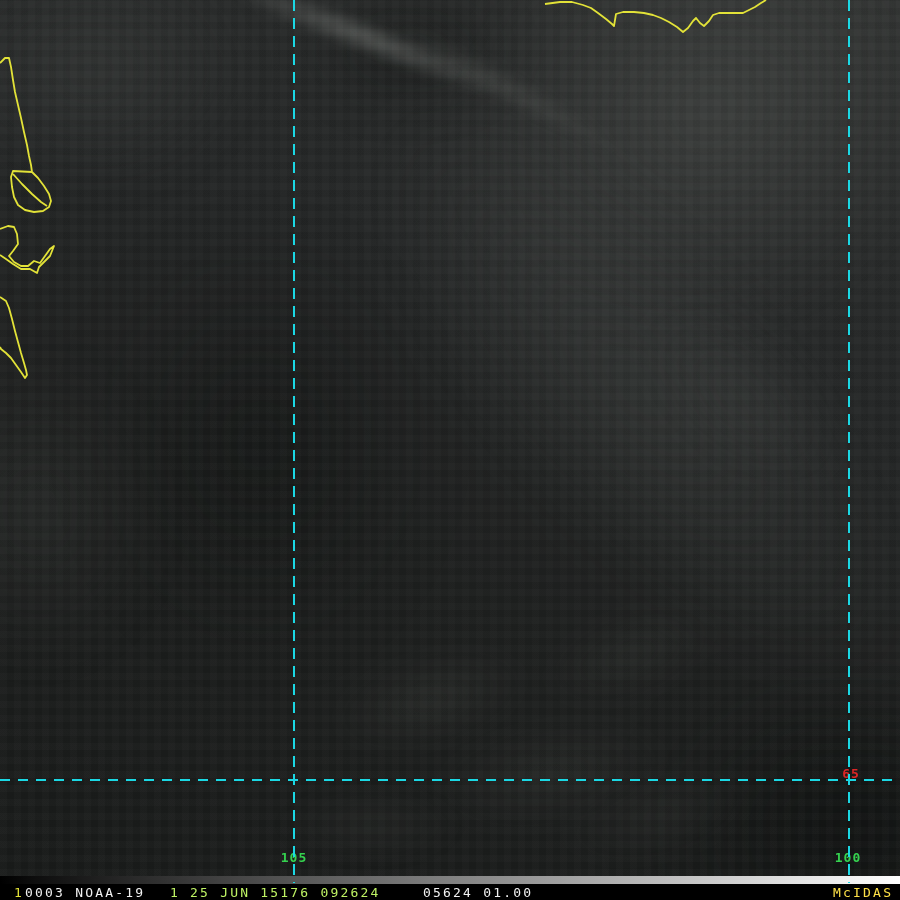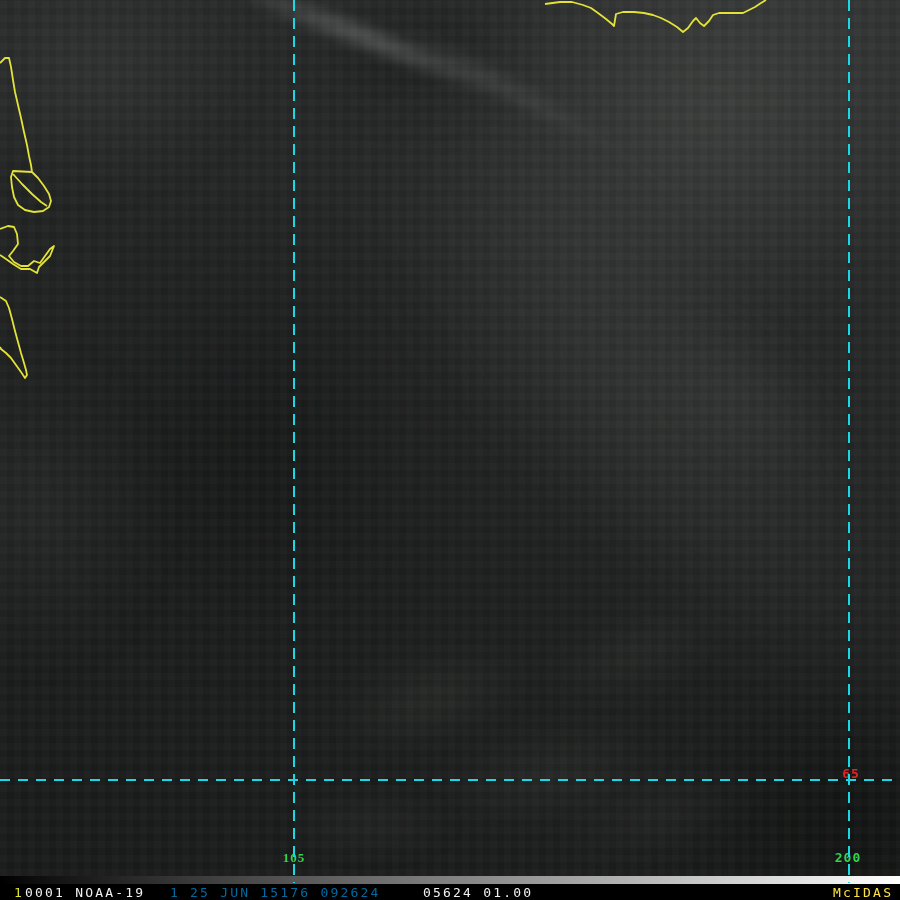--- a/index.html
+++ b/index.html
@@ -72,7 +72,7 @@
       <div class="noise"></div>
     </div>
 
-    <span class="geo-label" style="left: 294px; top: 851px; color: rgb(53, 210, 79); font-family: Liberation Serif, serif;">105</span>
+    <span class="geo-label" style="left: 294px; top: 851px; color: rgb(53, 210, 79);">105</span>
     <span class="geo-label" style="left: 848px; top: 851px; color: rgb(53, 210, 79);">200</span>
     <span class="geo-label" style="left: 851px; top: 767px; color: rgb(221, 38, 38);">65</span>
   </div>

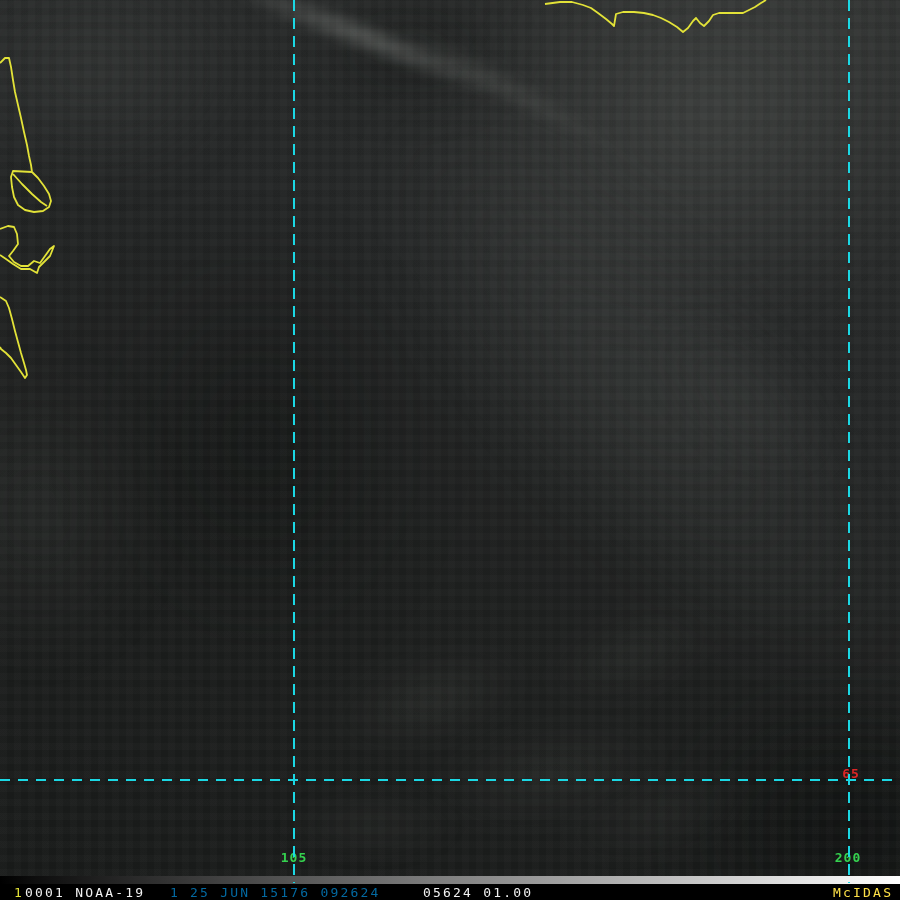--- a/index.html
+++ b/index.html
@@ -73,7 +73,7 @@
     </div>
 
     <span class="geo-label" style="left: 294px; top: 851px; color: rgb(53, 210, 79);">105</span>
-    <span class="geo-label" style="left: 848px; top: 851px; color: rgb(53, 210, 79);">200</span>
+    <span class="geo-label" style="left: 848px; top: 851px; color: rgb(53, 210, 79);">100</span>
     <span class="geo-label" style="left: 851px; top: 767px; color: rgb(221, 38, 38);">65</span>
   </div>
 

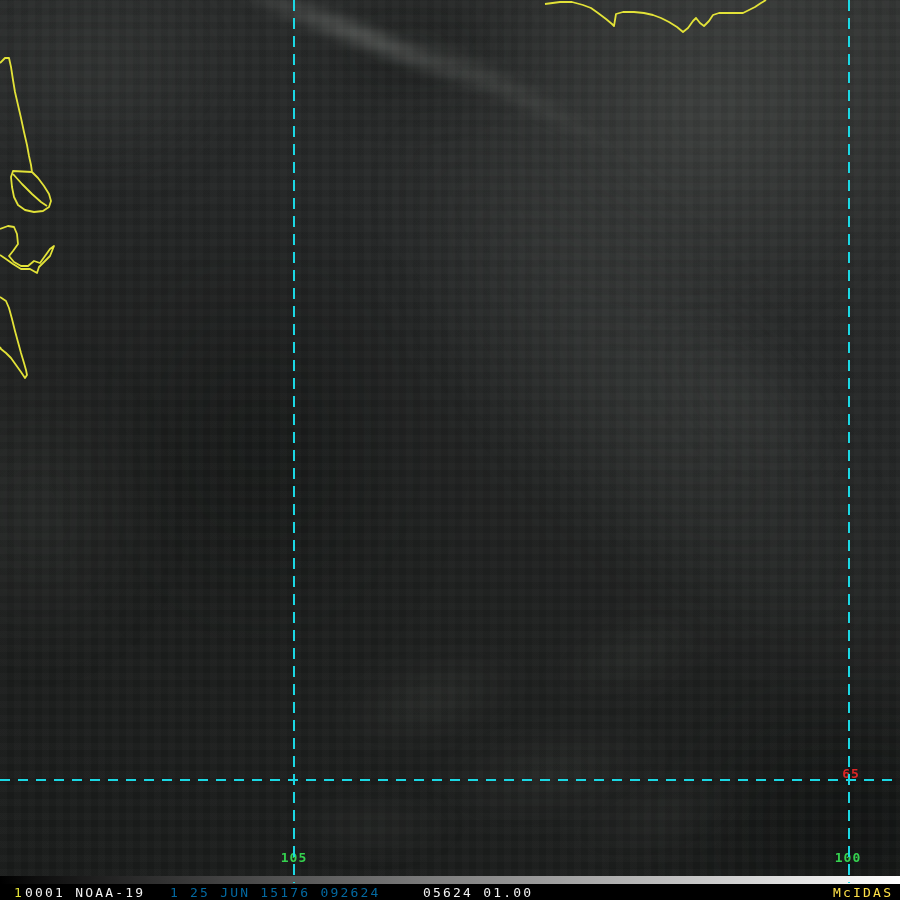--- a/index.html
+++ b/index.html
@@ -93,7 +93,7 @@
 
   <div class="status-bar">
     <span class="seg" style="left: 14px; color: rgb(226, 226, 56);">1</span>
-    <span class="seg" style="left: 25px; color: rgb(242, 242, 242);">0001 NOAA-19</span>
+    <span class="seg" style="left: 25px; color: rgb(242, 242, 242);">0003 NOAA-19</span>
     <span class="seg" style="left: 170px; color: #0369a1;">1 25 JUN 15176 092624</span>
     <span class="seg" style="left: 423px; color: rgb(242, 242, 242);">05624 01.00</span>
     <span class="seg" style="left: 833px; color: #fde047;">McIDAS</span>

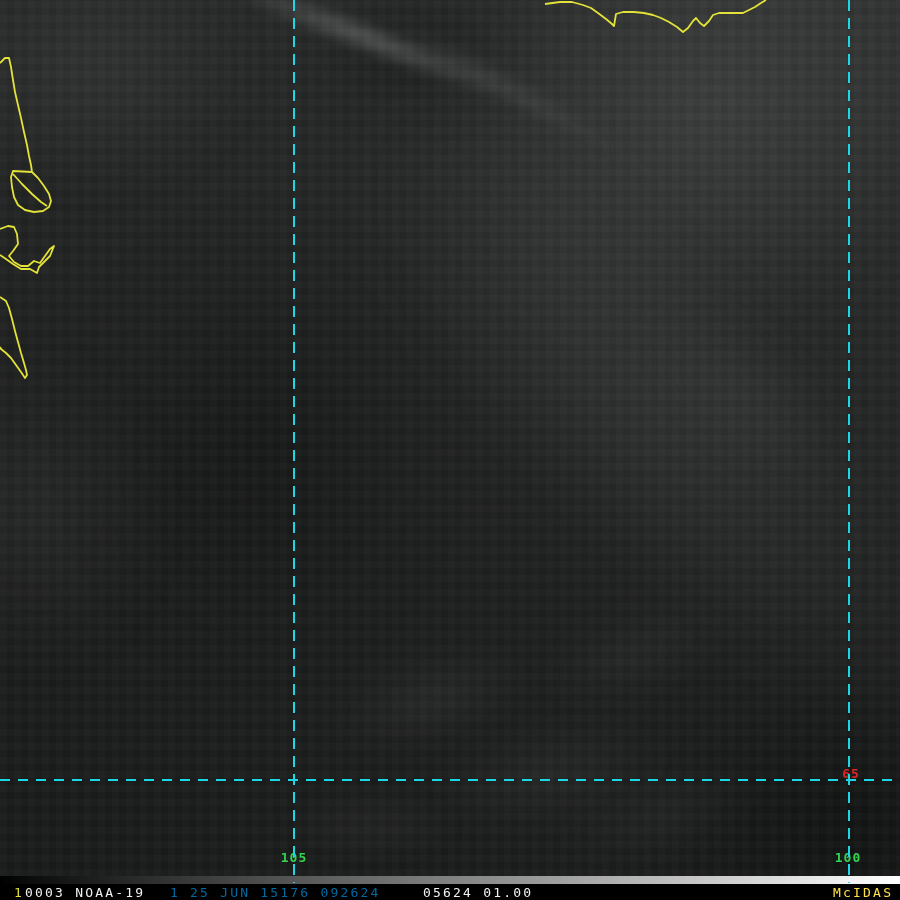--- a/index.html
+++ b/index.html
@@ -94,7 +94,7 @@
   <div class="status-bar">
     <span class="seg" style="left: 14px; color: rgb(226, 226, 56);">1</span>
     <span class="seg" style="left: 25px; color: rgb(242, 242, 242);">0003 NOAA-19</span>
-    <span class="seg" style="left: 170px; color: #0369a1;">1 25 JUN 15176 092624</span>
+    <span class="seg" style="left: 170px; color: #bef264;">1 25 JUN 15176 092624</span>
     <span class="seg" style="left: 423px; color: rgb(242, 242, 242);">05624 01.00</span>
     <span class="seg" style="left: 833px; color: #fde047;">McIDAS</span>
   </div>

